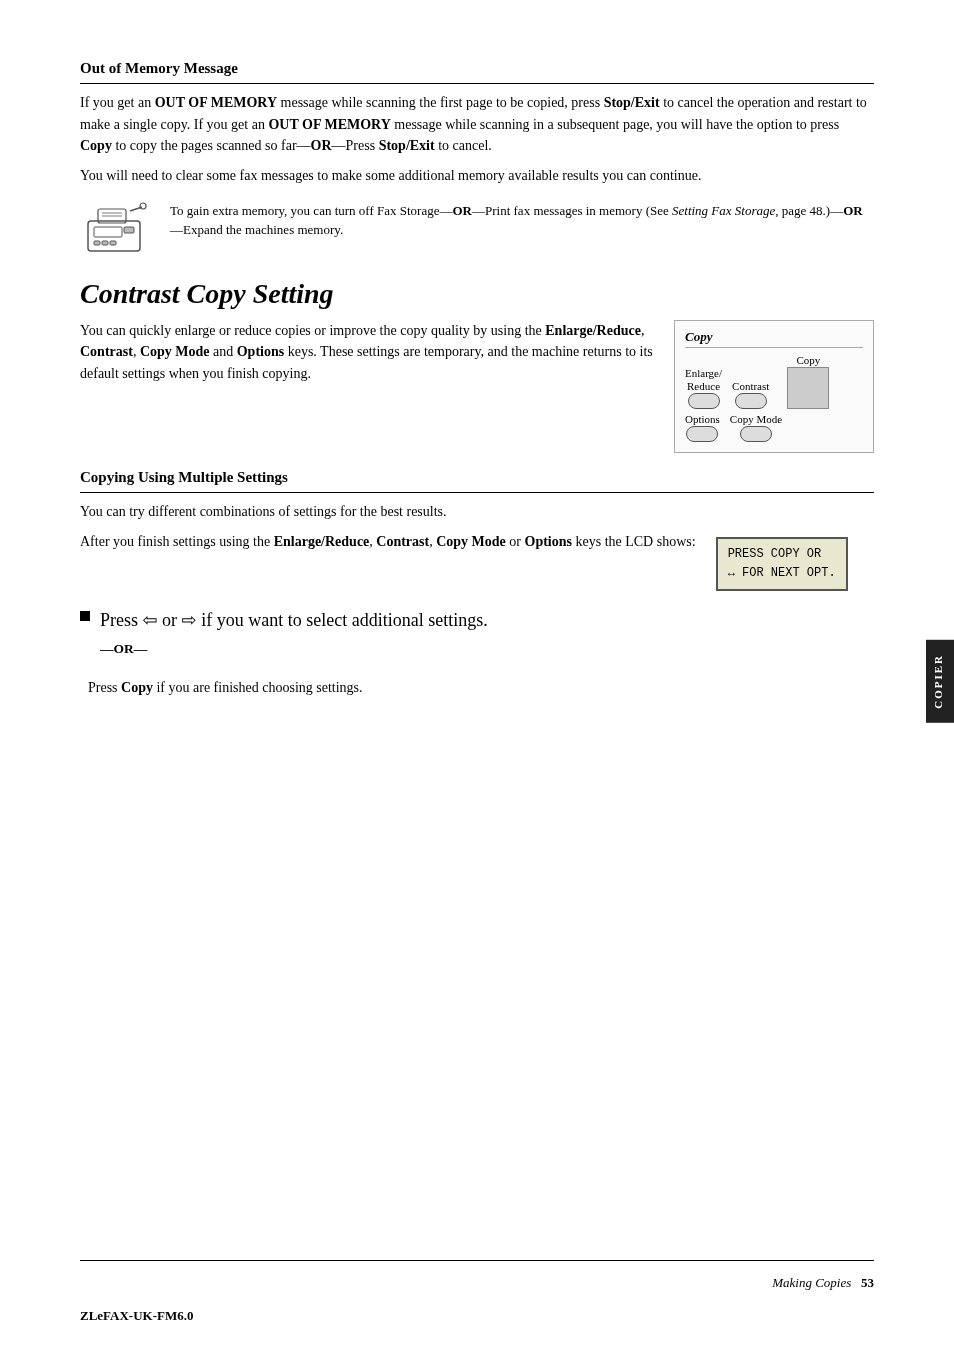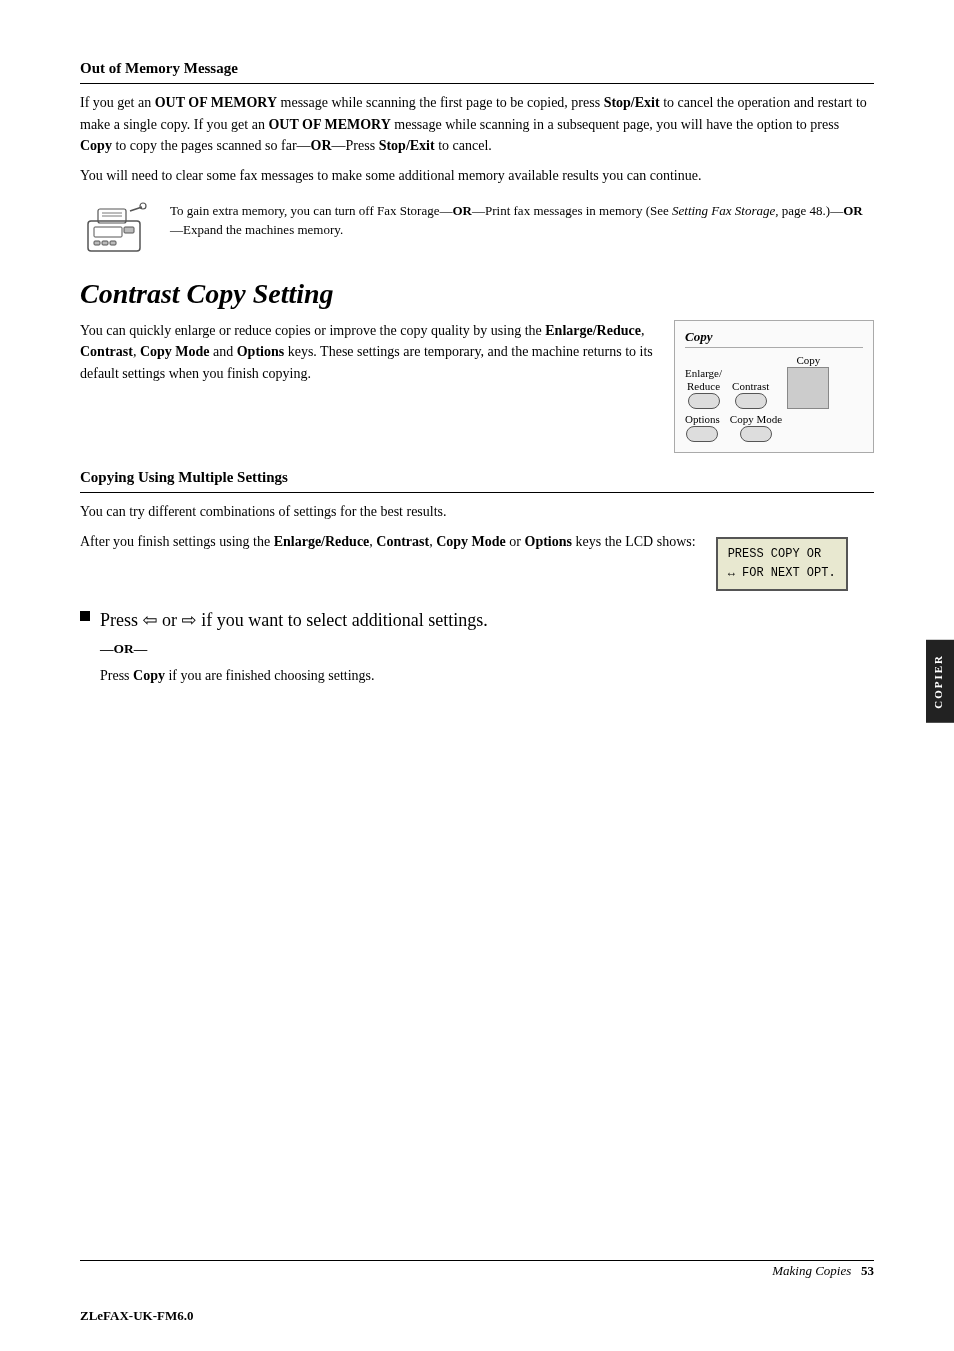--- a/index.html
+++ b/index.html
@@ -128,7 +128,7 @@
     .or-line {
       font-size: 13.5px;
       margin-left: 20px;
-      margin-bottom: 8px;
+      margin-bottom: 20px;
     }
     .or-bold { font-weight: bold; }
     .footer-line {

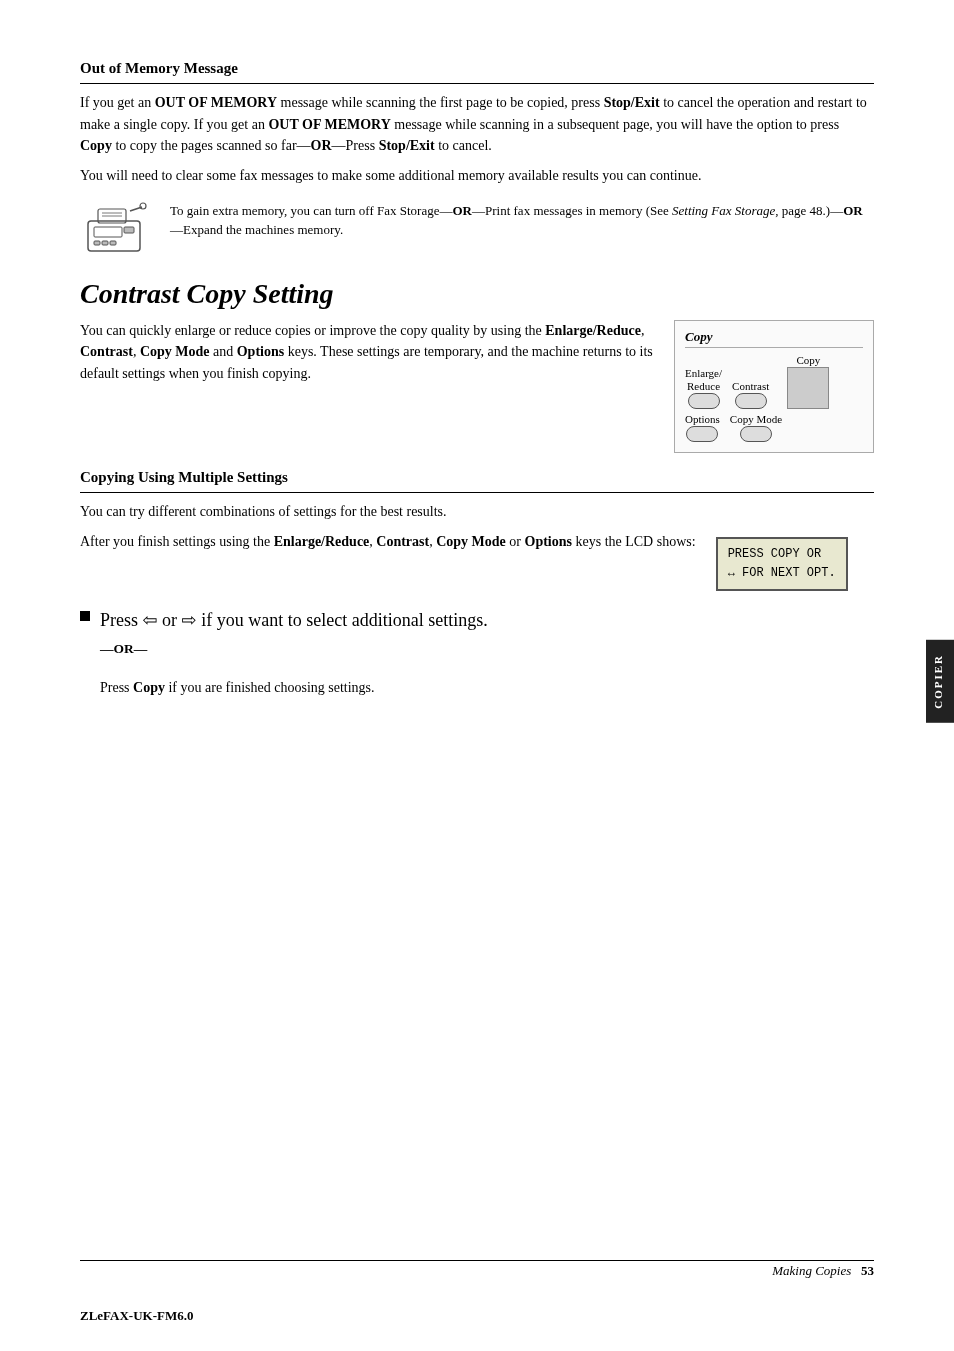--- a/index.html
+++ b/index.html
@@ -303,7 +303,7 @@
     <div class="or-line">
       <span class="or-bold">—OR—</span>
     </div>
-    <p class="body-text" style="margin-left:20px;">
+    <p class="body-text" style="margin-left:8px;">
       Press <span class="bold">Copy</span> if you are finished choosing settings.
     </p>
   </div>

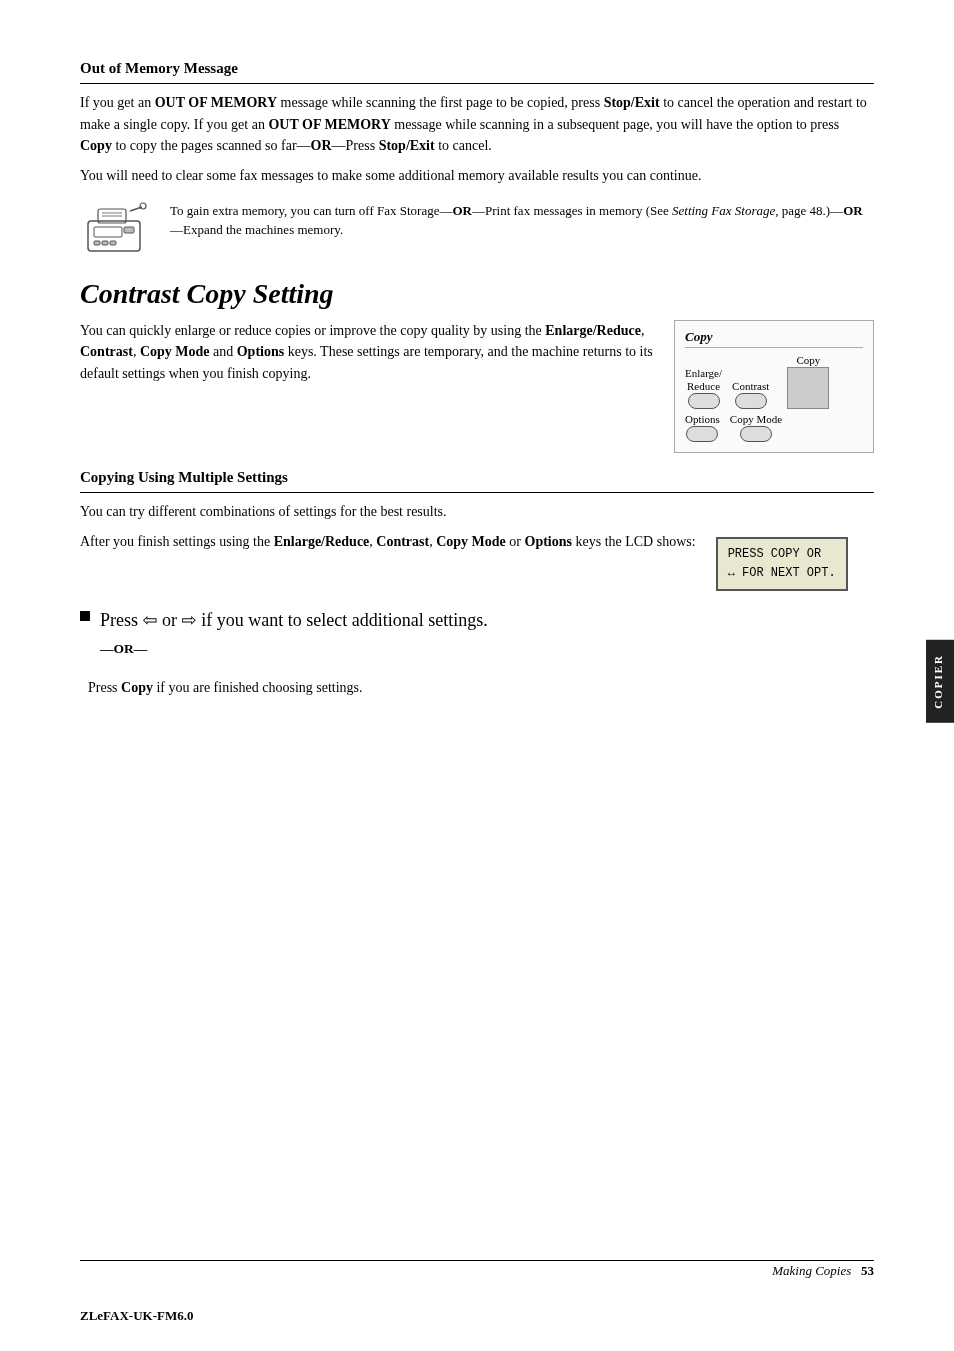--- a/index.html
+++ b/index.html
@@ -140,7 +140,7 @@
     }
     .footer-text {
       position: absolute;
-      bottom: 72px;
+      bottom: 60px;
       right: 80px;
       font-size: 13px;
       font-style: italic;

